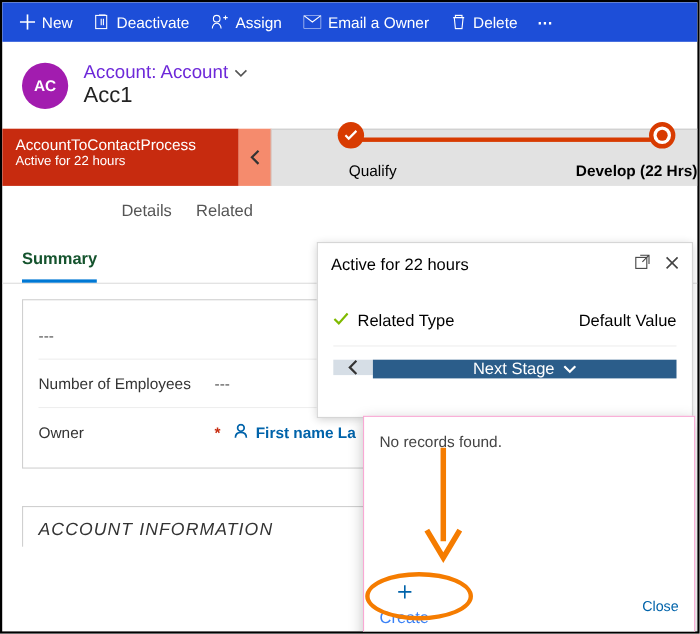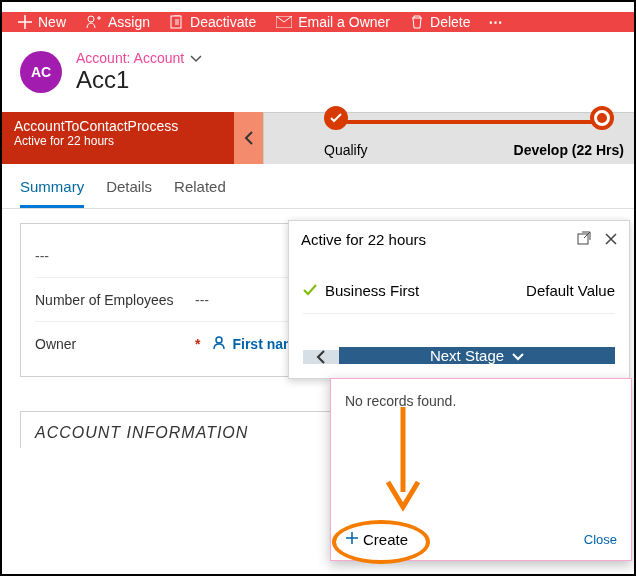--- a/index.html
+++ b/index.html
@@ -5,7 +5,7 @@
   * { box-sizing: border-box; margin: 0; padding: 0; font-family: "Segoe UI", Arial, sans-serif; }
   body { width: 636px; height: 576px; border: 2px solid #000; background: #fff; position: relative; overflow: hidden; }
 
-  .cmdbar { background: #ef4444; height: 20px; display: flex; align-items: center; padding: 0 6px; color: #fff; margin-top: 10px; }
+  .cmdbar { background: #1d4ed8; height: 36px; display: flex; align-items: center; padding: 0 6px; color: #fff; }
   .cmdbar .item { display: flex; align-items: center; gap: 6px; padding: 0 10px; font-size: 14px; cursor: pointer; height: 36px; }
   .cmdbar .icon { display: inline-flex; }
   .cmdbar .more { font-weight: bold; letter-spacing: 2px; padding: 0 8px; }

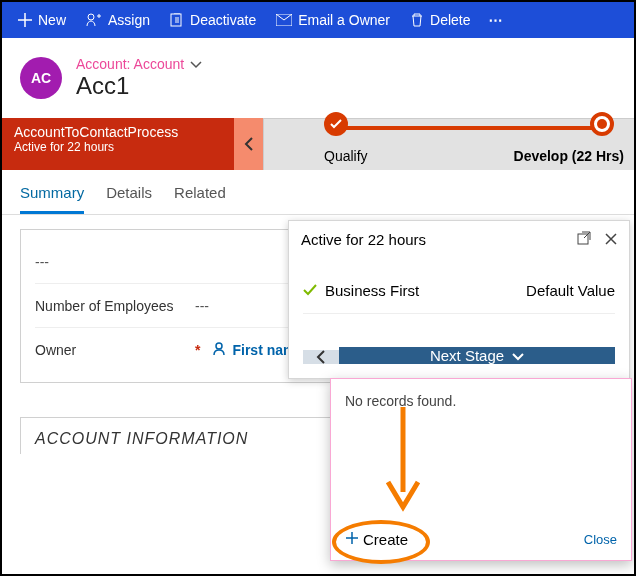--- a/index.html
+++ b/index.html
@@ -79,6 +79,15 @@
   </div>
   <div class="item">
     <span class="icon">
+        <svg width="14" height="14" viewBox="0 0 14 14">
+          <rect x="1" y="1" width="10" height="12" fill="none" stroke="#fff"></rect>
+          <path d="M4 0h6M6 4v6M8 4v6" stroke="#fff" fill="none"></path>
+        </svg>
+      </span>
+    <span>Deactivate</span>
+  </div>
+  <div class="item">
+    <span class="icon">
         <svg width="16" height="14" viewBox="0 0 16 14">
           <circle cx="5" cy="4" r="3" fill="none" stroke="#fff"></circle>
           <path d="M1 13c0-3 2-5 4-5s4 2 4 5" fill="none" stroke="#fff"></path>
@@ -86,15 +95,6 @@
         </svg>
       </span>
     <span>Assign</span>
-  </div>
-  <div class="item">
-    <span class="icon">
-        <svg width="14" height="14" viewBox="0 0 14 14">
-          <rect x="1" y="1" width="10" height="12" fill="none" stroke="#fff"></rect>
-          <path d="M4 0h6M6 4v6M8 4v6" stroke="#fff" fill="none"></path>
-        </svg>
-      </span>
-    <span>Deactivate</span>
   </div>
   <div class="item">
     <span class="icon">

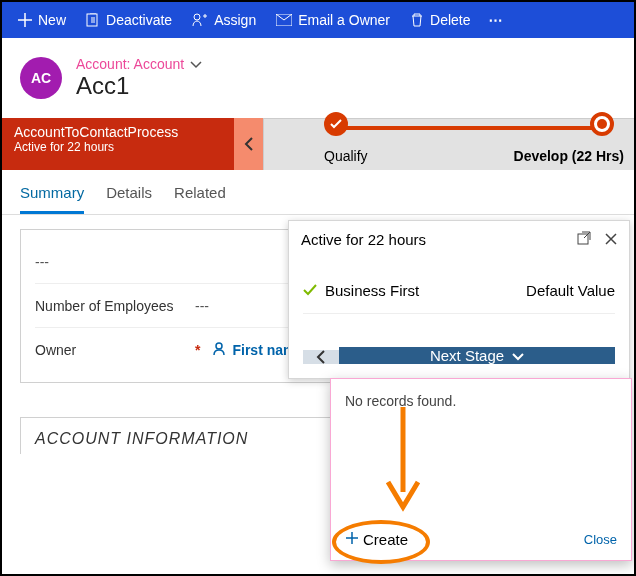--- a/index.html
+++ b/index.html
@@ -12,7 +12,7 @@
 
   .header { display: flex; align-items: center; padding: 18px 18px 10px 18px; gap: 14px; }
   .avatar { width: 42px; height: 42px; border-radius: 50%; background: #a21caf; color: #fff; display: flex; align-items: center; justify-content: center; font-size: 14px; font-weight: 600; }
-  .hdr-text .ent { font-size: 14px; color: #ec4899; display: flex; align-items: flex-start; gap: 6px; }
+  .hdr-text .ent { font-size: 17px; color: #6d28d9; display: flex; align-items: flex-start; gap: 6px; }
   .hdr-text .name { font-size: 24px; color: #222; }
 
   .bpf { display: flex; height: 52px; margin-top: 8px; position: relative; }

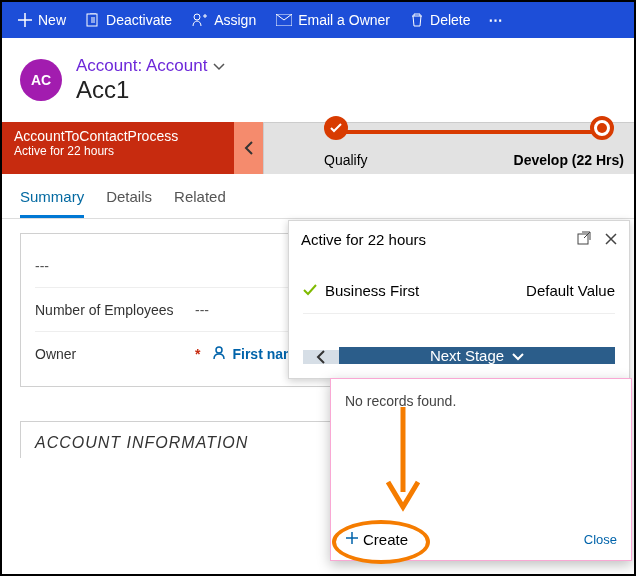--- a/index.html
+++ b/index.html
@@ -13,7 +13,7 @@
   .header { display: flex; align-items: center; padding: 18px 18px 10px 18px; gap: 14px; }
   .avatar { width: 42px; height: 42px; border-radius: 50%; background: #a21caf; color: #fff; display: flex; align-items: center; justify-content: center; font-size: 14px; font-weight: 600; }
   .hdr-text .ent { font-size: 17px; color: #6d28d9; display: flex; align-items: flex-start; gap: 6px; }
-  .hdr-text .name { font-size: 24px; color: #222; }
+  .hdr-text .name { font-size: 20px; color: #222; }
 
   .bpf { display: flex; height: 52px; margin-top: 8px; position: relative; }
   .bpf-name { background: #c72b0f; color: #fff; padding: 6px 12px; width: 232px; font-size: 14px; }

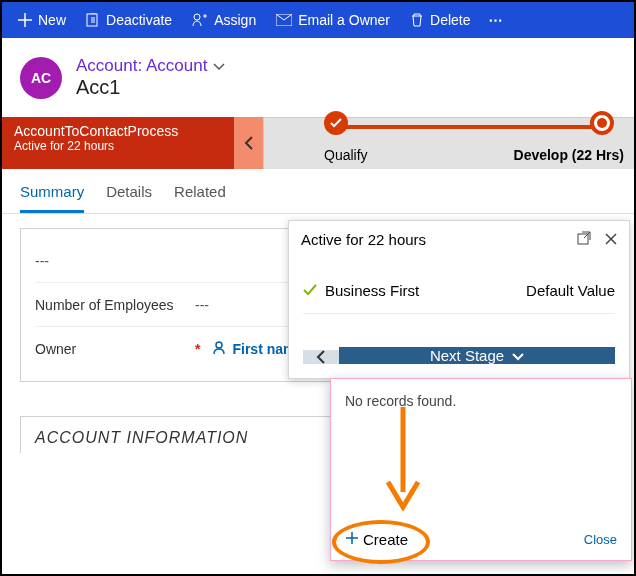--- a/index.html
+++ b/index.html
@@ -16,7 +16,7 @@
   .hdr-text .name { font-size: 20px; color: #222; }
 
   .bpf { display: flex; height: 52px; margin-top: 8px; position: relative; }
-  .bpf-name { background: #c72b0f; color: #fff; padding: 6px 12px; width: 232px; font-size: 14px; }
+  .bpf-name { background: #c72b0f; color: #fff; padding: 6px 12px; width: 215px; font-size: 14px; }
   .bpf-name .sub { font-size: 12px; }
   .bpf-chev { width: 30px; background: #f58b6d; display: flex; align-items: center; justify-content: center; color: #333; border-right: 1px solid #ccc; }
   .bpf-track { flex: 1; position: relative; background: #e2e2e2; border-top: 1px solid #ccc; }

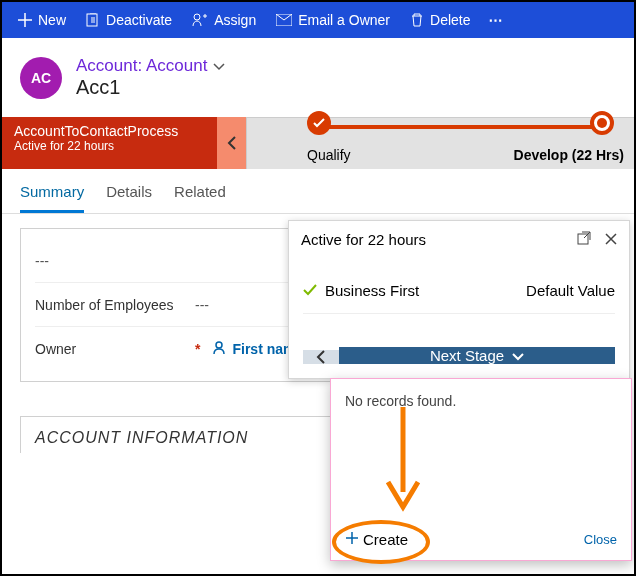--- a/index.html
+++ b/index.html
@@ -19,7 +19,7 @@
   .bpf-name { background: #c72b0f; color: #fff; padding: 6px 12px; width: 215px; font-size: 14px; }
   .bpf-name .sub { font-size: 12px; }
   .bpf-chev { width: 30px; background: #f58b6d; display: flex; align-items: center; justify-content: center; color: #333; border-right: 1px solid #ccc; }
-  .bpf-track { flex: 1; position: relative; background: #e2e2e2; border-top: 1px solid #ccc; }
+  .bpf-track { flex: 1; position: relative; background: #e2e2e2; border-top: 1px solid #ccc; padding-left: 10px; }
   .bpf-labels { position: absolute; bottom: 6px; width: 100%; display: flex; font-size: 14px; }
   .bpf-labels .q { margin-left: 60px; flex: 1; }
   .bpf-labels .d { margin-right: 10px; font-weight: 700; }

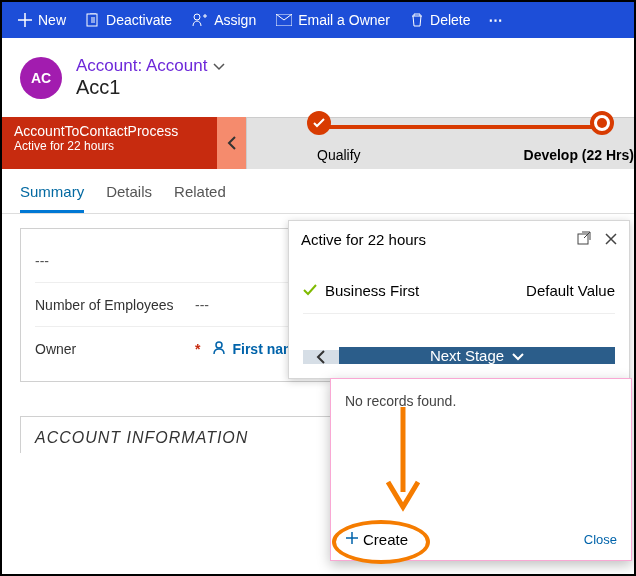--- a/index.html
+++ b/index.html
@@ -31,7 +31,7 @@
 
   .tabs { display:flex; gap: 22px; padding: 14px 18px 0 18px; font-size:15px; border-bottom: 1px solid #ddd; }
   .tab { padding-bottom: 10px; color:#555; cursor:pointer; }
-  .tab.active { color:#0369a1; border-bottom: 3px solid #0078d4; font-weight:400; }
+  .tab.active { color:#14532d; border-bottom: 3px solid #0078d4; font-weight:700;margin-top:44px; }
 
   .form-area { padding: 14px 18px; }
   .card { border:1px solid #d0d0d0; padding: 10px 14px; }

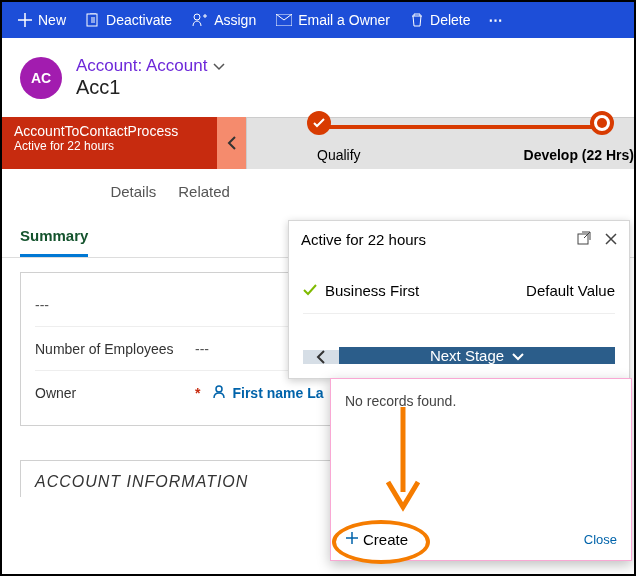--- a/index.html
+++ b/index.html
@@ -201,7 +201,7 @@
       <span class="chk"><svg width="14" height="12" viewBox="0 0 14 12">
             <path d="M1 6l4 4 8-9" fill="none" stroke="#7fba00" stroke-width="2"></path>
           </svg></span>
-      <span class="k">Business First</span>
+      <span class="k">Related Type</span>
       <span>Default Value</span>
     </div>
     <div class="next-row">

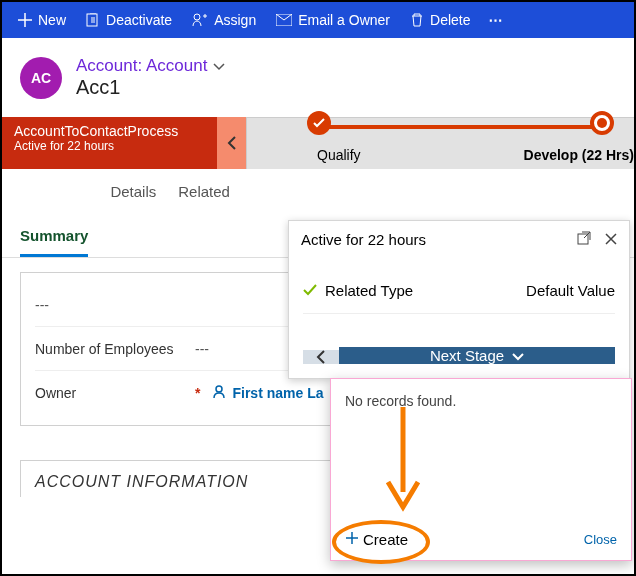--- a/index.html
+++ b/index.html
@@ -52,7 +52,7 @@
   .bt-row { display:flex; align-items:center; padding: 14px 0; border-bottom:1px solid #eee; font-size:15px; }
   .bt-row .chk { color:#7fba00; margin-right:8px; }
   .bt-row .k { flex:1; }
-  .next-row { display:flex; align-items:flex-end; height:38px; margin-top:12px; }
+  .next-row { display:flex; align-items:flex-start; height:38px; margin-top:12px; }
   .next-back { width:36px; background:#d6dee6; display:flex; align-items:center; justify-content:center; color:#333; cursor:pointer; }
   .next-btn { flex:1; background:#2b5d8a; color:#fff; display:flex; align-items:center; justify-content:center; gap:8px; font-size:15px; cursor:pointer; }
 

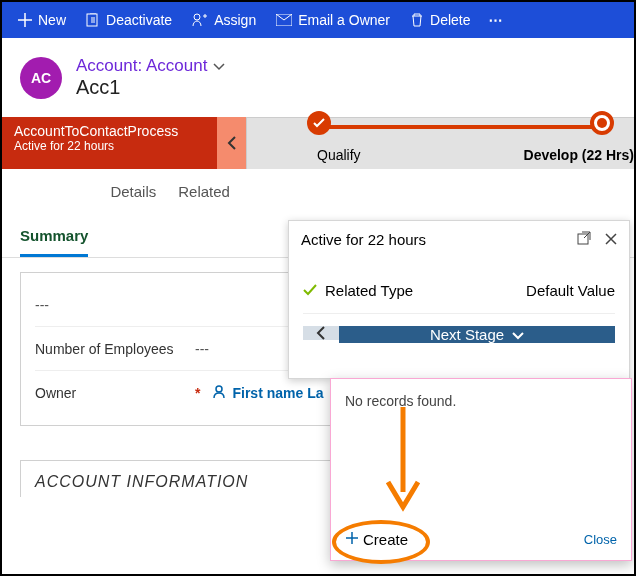--- a/index.html
+++ b/index.html
@@ -59,7 +59,7 @@
   .popover { position:absolute; top: 376px; left: 328px; right: 2px; background:#fff; border:1px solid #f9a8d4; box-shadow: 0 4px 12px rgba(0,0,0,.25); padding: 10px 14px 12px; }
   .popover .msg { font-size:14px; color:#444; padding: 4px 0 12px; }
   .popover .foot { display:flex; align-items:center; padding-top: 110px; }
-  .popover .create-btn { color:#000000; font-size:15px; display:flex; align-items:center; gap:4px; cursor:pointer; }
+  .popover .create-btn { color:#3b82f6; font-size:15px; display:flex; align-items:center; gap:4px; cursor:pointer;flex-direction:column; }
   .popover .close-btn { margin-left:auto; color:#0063aa; font-size:13px; cursor:pointer; }
 
   .arrow-ann { position:absolute; top: 400px; left: 376px; pointer-events:none; }

